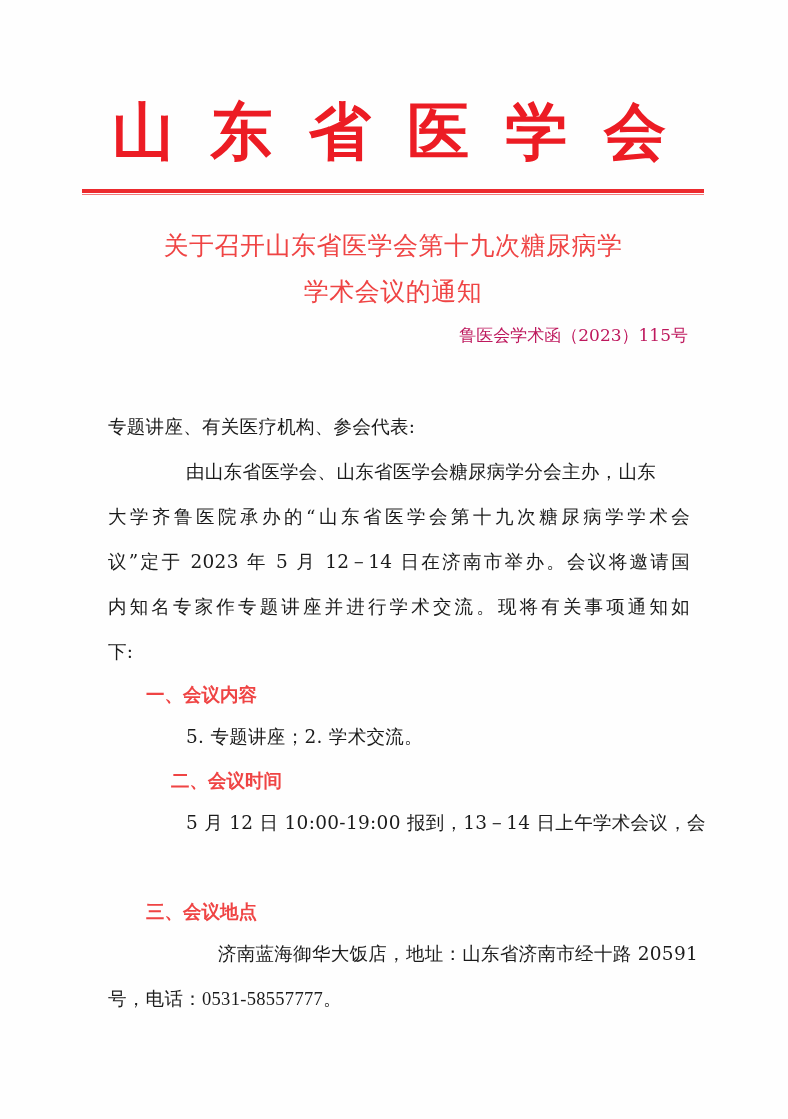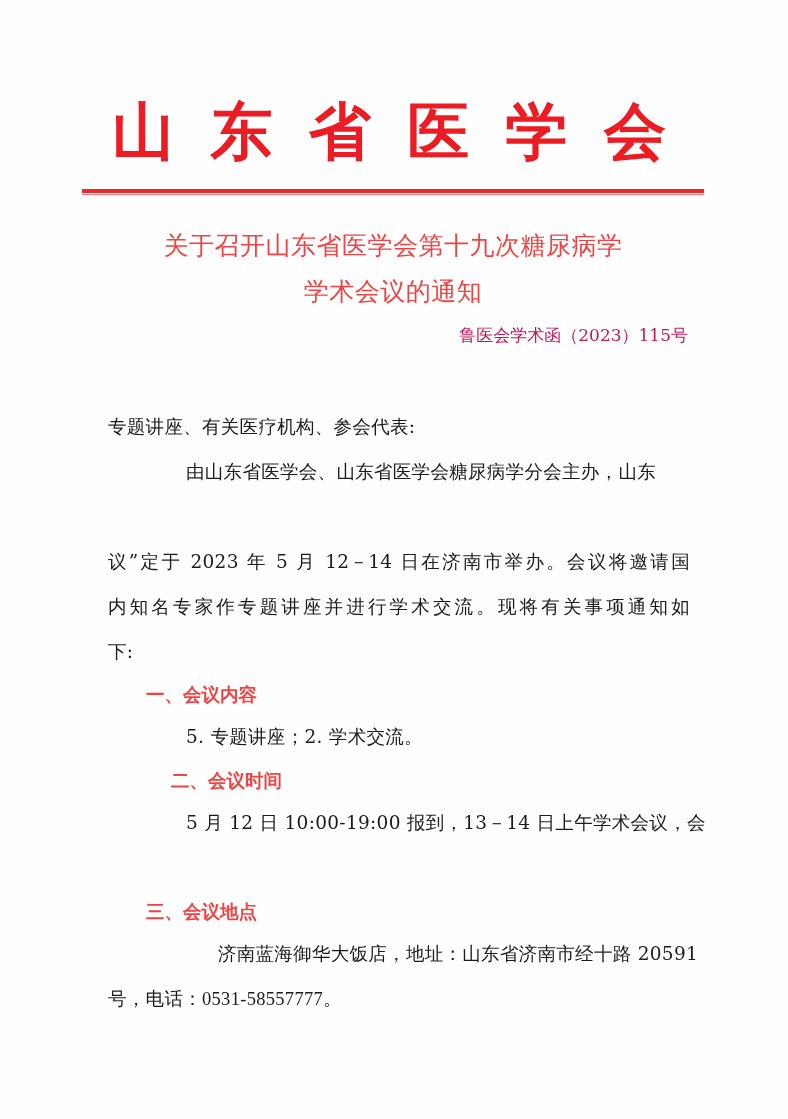--- a/index.html
+++ b/index.html
@@ -123,6 +123,7 @@
   <div class="p" style="top:414px;">专题讲座、有关医疗机构、参会代表:</div>
 
   <div class="p indent" style="top:459px; width:544px;">由山东省医学会、山东省医学会糖尿病学分会主办，山东</div>
+  <div class="p justify" style="top:504px;">大学齐鲁医院承办的“山东省医学会第十九次糖尿病学学术会</div>
   <div class="p justify" style="top:549px;">议”定于 2023 年 5 月 12－14 日在济南市举办。会议将邀请国</div>
   <div class="p justify" style="top:594px;">内知名专家作专题讲座并进行学术交流。现将有关事项通知如</div>
   <div class="p" style="top:639px;">下:</div>

